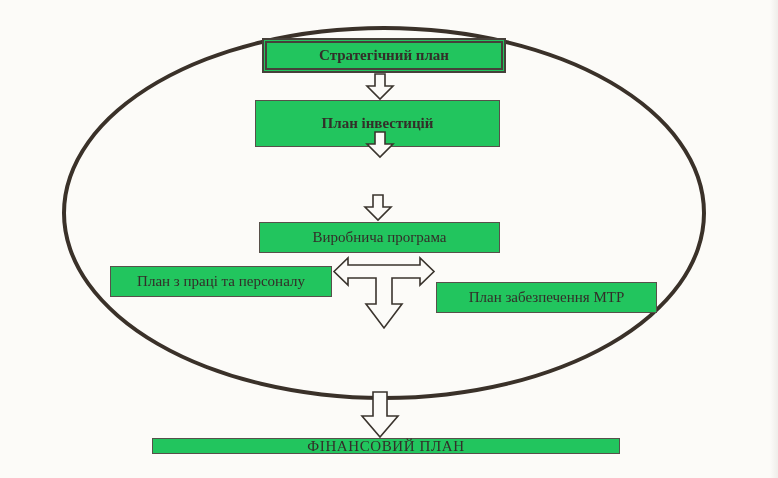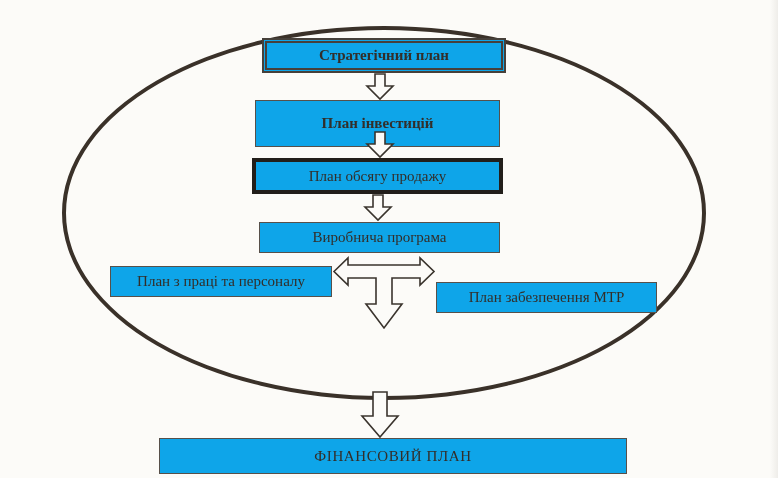--- a/index.html
+++ b/index.html
@@ -24,7 +24,7 @@
 
   .box {
     position: absolute;
-    background: #0ea5e9;
+    background: #22c55e;
     border: 1px solid #57504a;
     display: flex; align-items: center; justify-content: center;
     font-size: 15px;

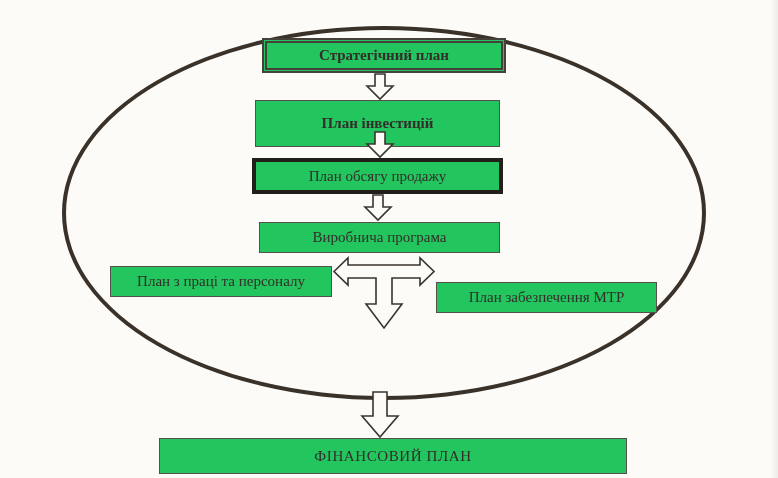--- a/index.html
+++ b/index.html
@@ -69,7 +69,6 @@
     <polygon points="9,1 19,1 19,13 27,13 14,26 1,13 9,13"></polygon>
   </svg>
 
-  <div class="box box--thick" style="left:252px; top:158px; width:251px; height:36px;">План обсягу продажу</div>
 
   <svg class="arr" style="left:364px; top:194px;" width="28" height="27" viewBox="0 0 28 27">
     <polygon points="9,1 19,1 19,13 27,13 14,26 1,13 9,13"></polygon>

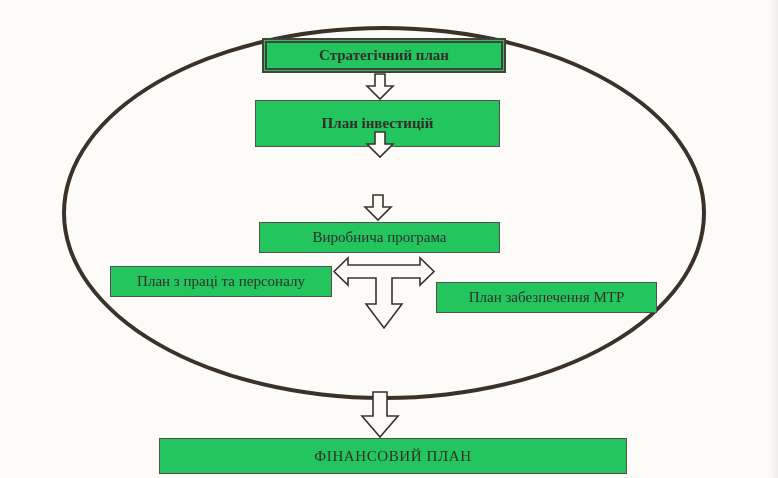--- a/index.html
+++ b/index.html
@@ -89,7 +89,7 @@
     <polygon points="13,1 27,1 27,25 38,25 20,46 2,25 13,25"></polygon>
   </svg>
 
-  <div class="box box--caps" style="left:159px; top:438px; width:468px; height:36px;">ФІНАНСОВИЙ ПЛАН</div>
+  <div class="box box--caps" style="left:152px; top:438px; width:468px; height:16px;">ФІНАНСОВИЙ ПЛАН</div>
 
   <div class="scan-edge"></div>
 </div>

